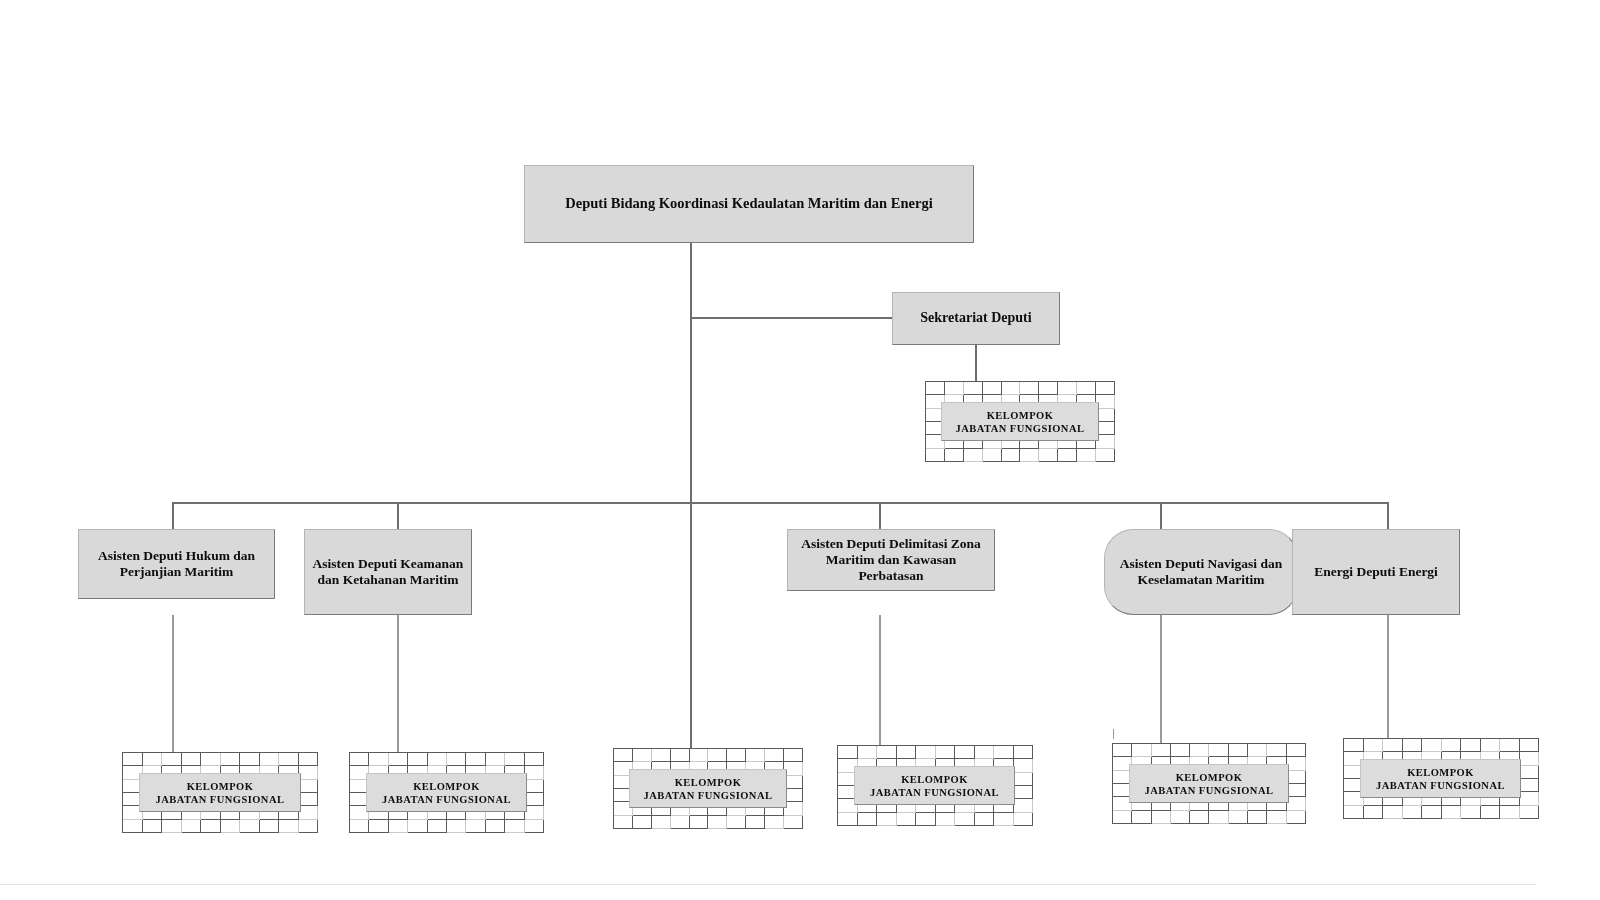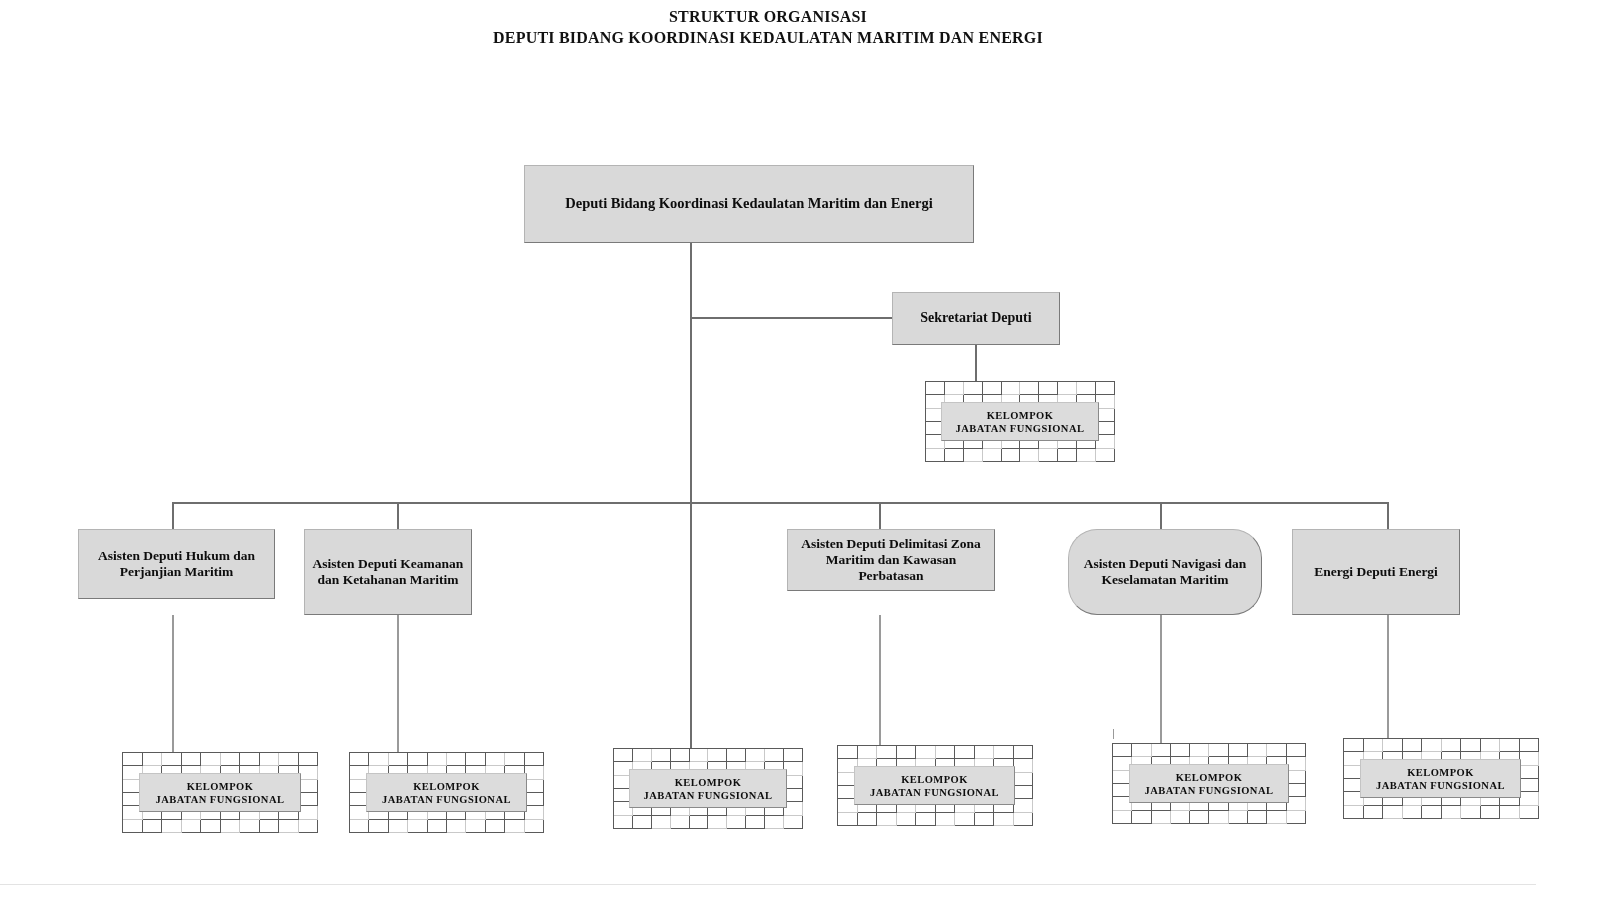--- a/index.html
+++ b/index.html
@@ -174,10 +174,6 @@
 
 <div id="canvas">
 
-  <div class="title-block">
-    <span class="title-line">STRUKTUR ORGANISASI</span>
-    <span class="title-line">DEPUTI BIDANG KOORDINASI KEDAULATAN MARITIM DAN ENERGI</span>
-  </div>
 
   <div class="ln v" id="trunk-main"></div>
   <div class="ln h" id="branch-sek"></div>

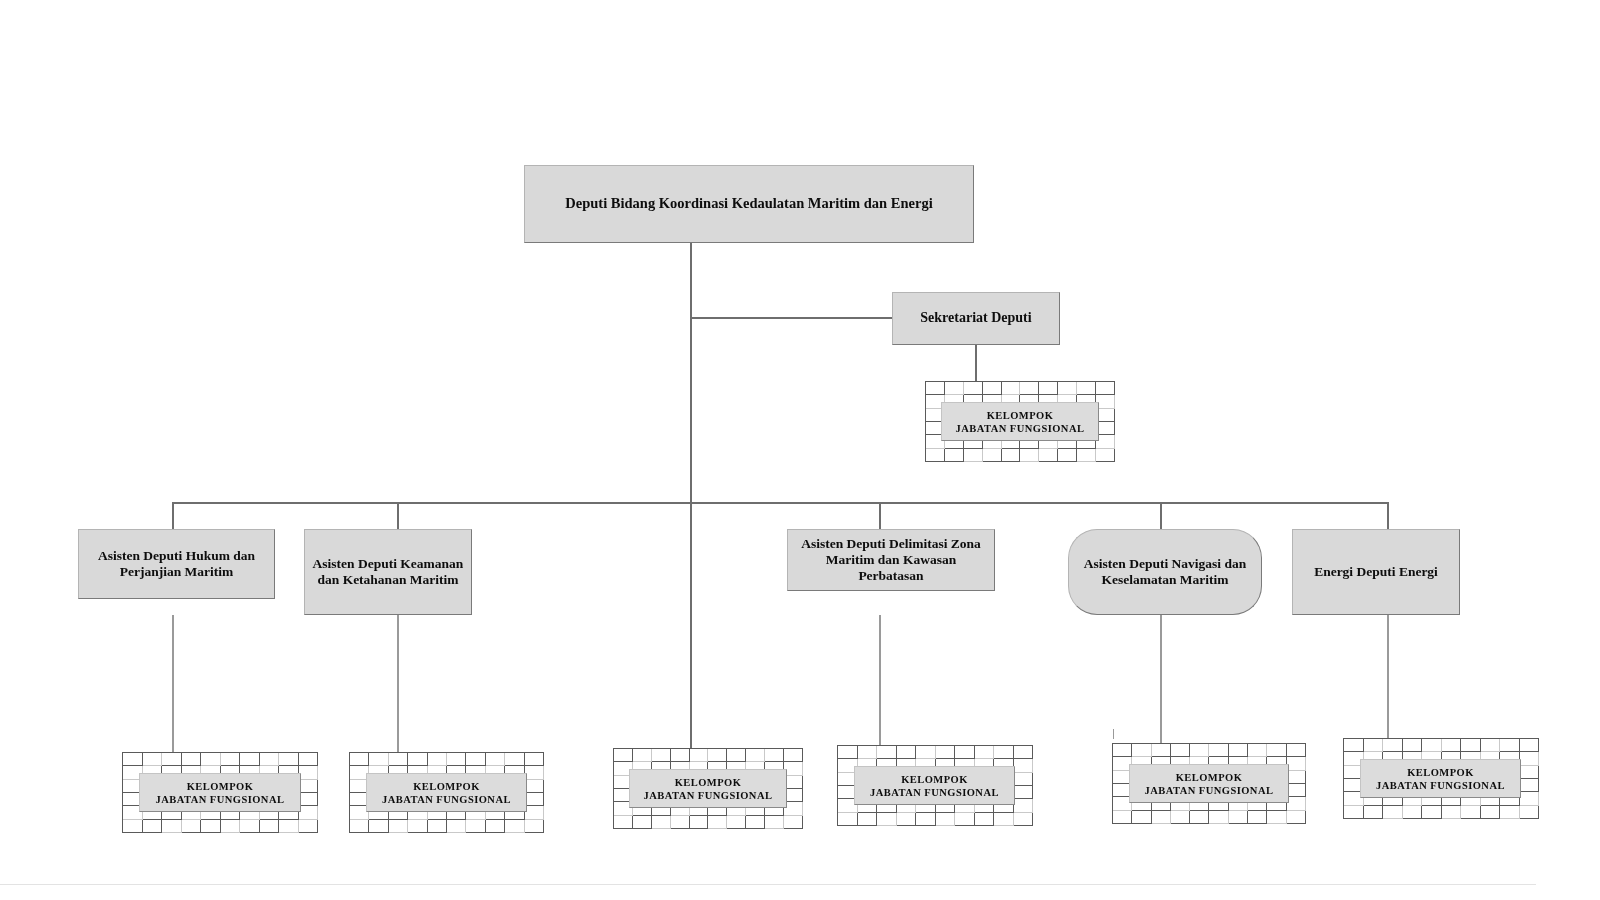--- a/index.html
+++ b/index.html
@@ -59,7 +59,7 @@
   #box-asdep-0 { left: 78px;   top: 529px; width: 197px; height: 70px; }
   #box-asdep-1 { left: 304px;  top: 529px; width: 168px; height: 86px; }
   #box-asdep-2 { left: 787px;  top: 529px; width: 208px; height: 62px; }
-  #box-asdep-3 { left: 1068px; top: 529px; width: 194px; height: 86px; border-radius: 29px; }
+  #box-asdep-3 { left: 1104px; top: 529px; width: 194px; height: 86px; border-radius: 29px; }
   #box-asdep-4 { left: 1292px; top: 529px; width: 168px; height: 86px; }
 
   

